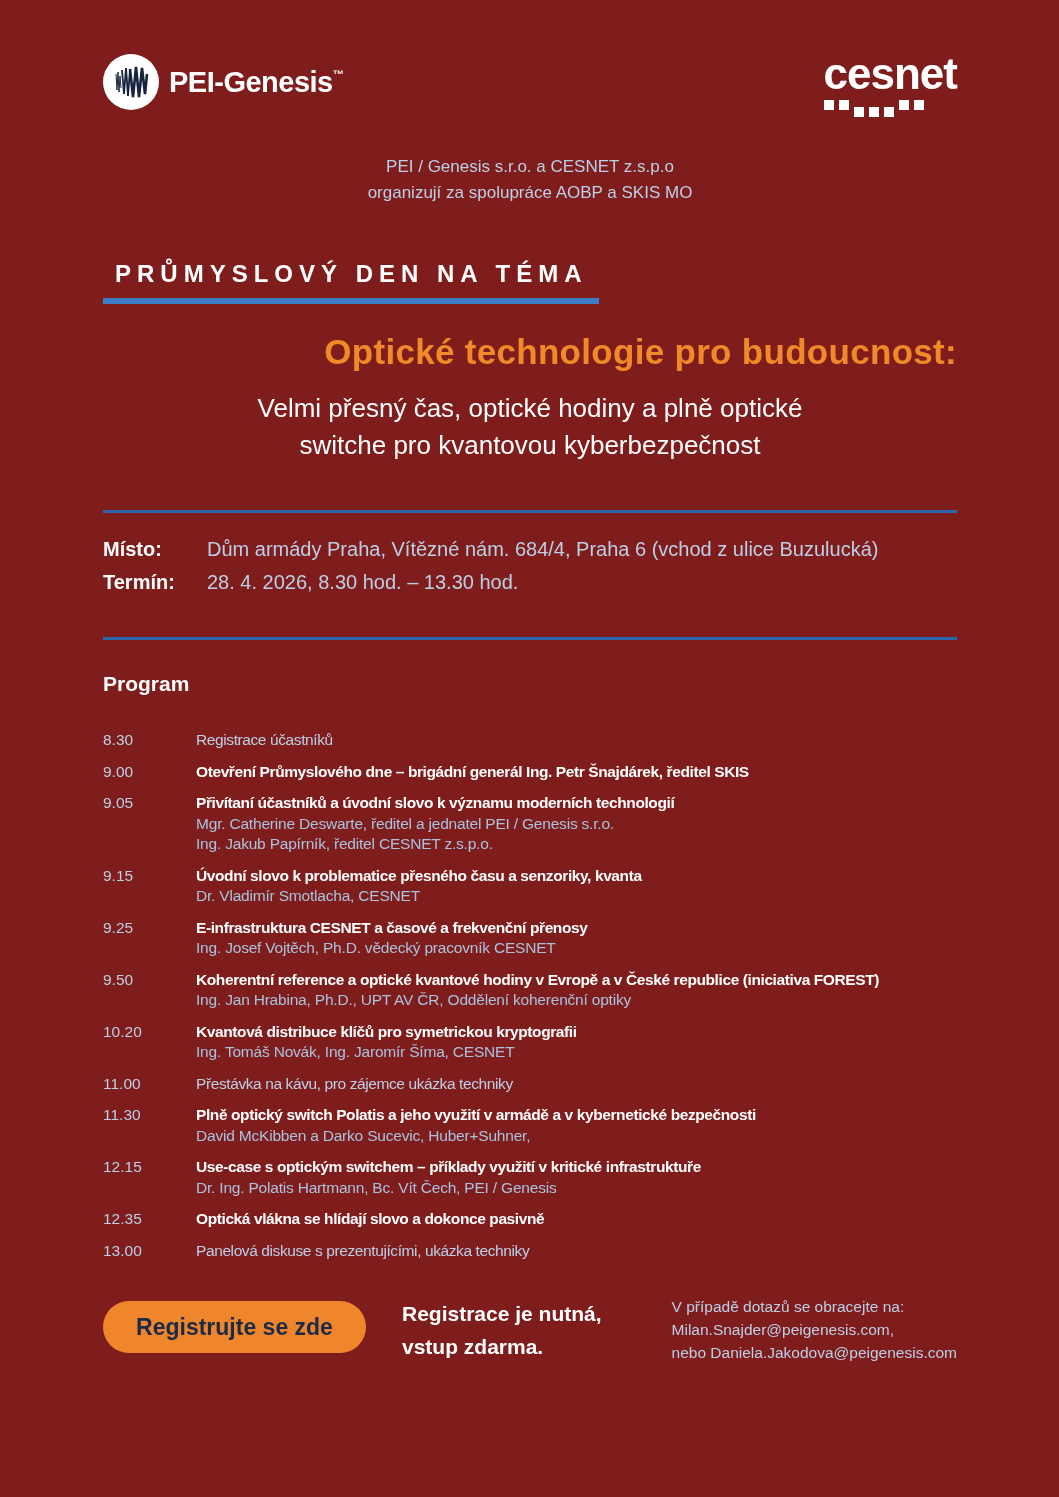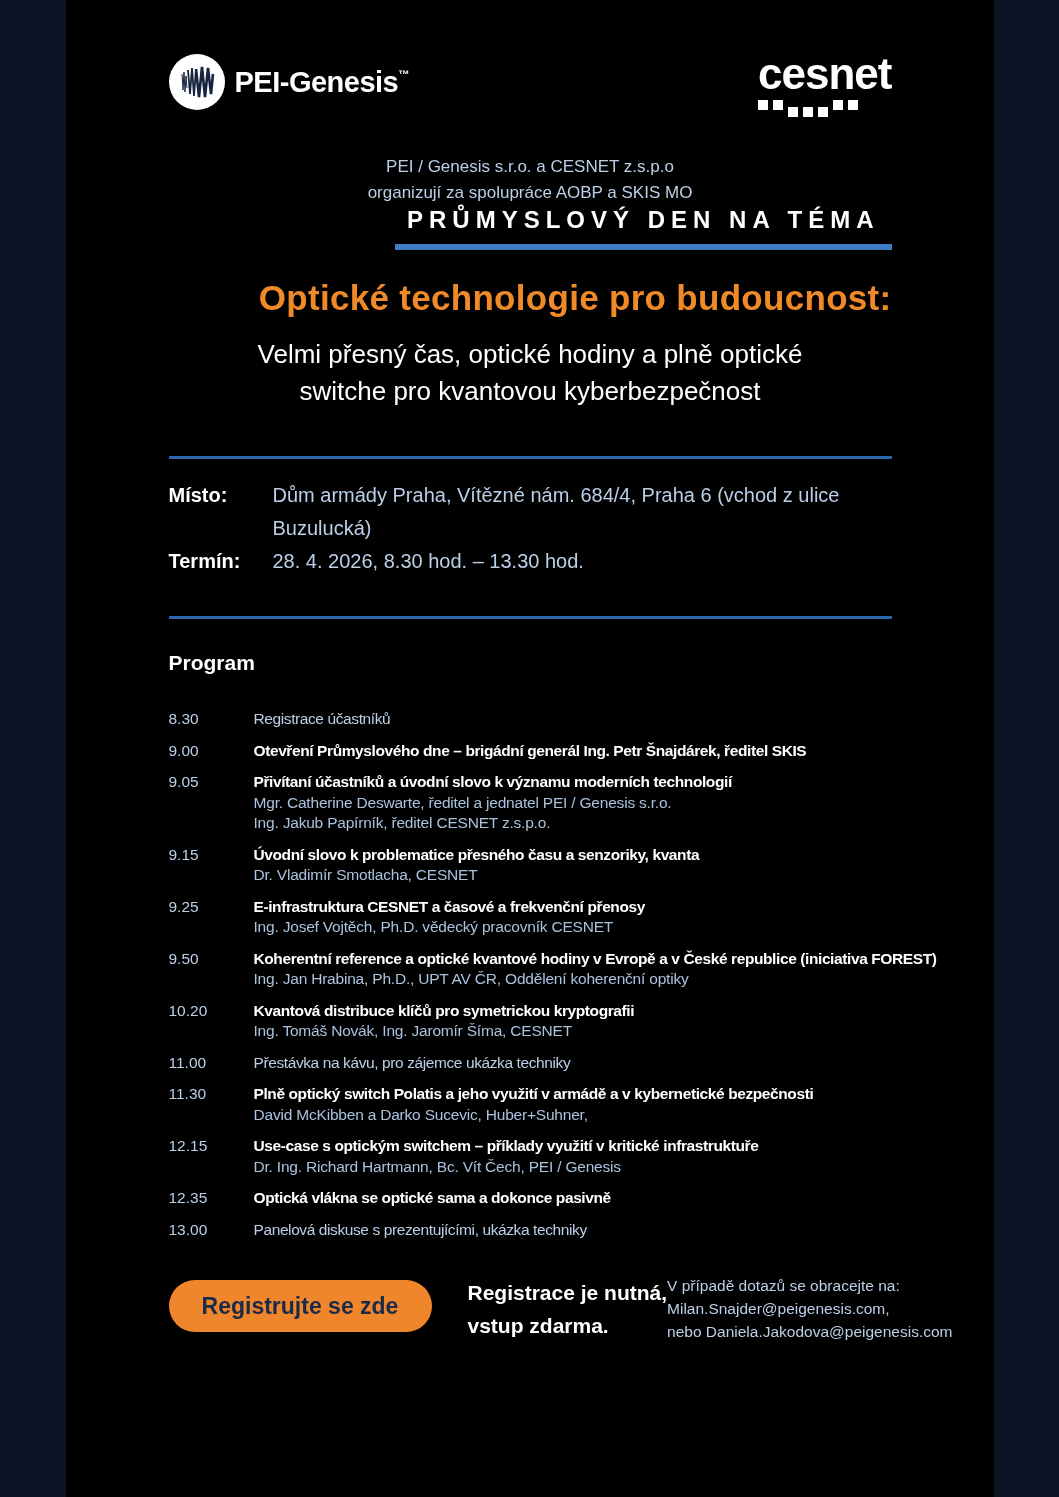--- a/index.html
+++ b/index.html
@@ -5,8 +5,8 @@
   * { margin:0; padding:0; box-sizing:border-box; }
   body { background:#0b1526; font-family:"Liberation Sans", sans-serif; }
   .page {
-    position:relative; width:928px; height:1497px; margin:0 auto;
-    background:#000000; color:#fff; overflow:hidden;
+    position:relative; width:1059px; height:1497px; margin:0 auto;
+    background:#7f1d1d; color:#fff; overflow:hidden;
   }
   .content { padding:0 102px 0 103px; }
 

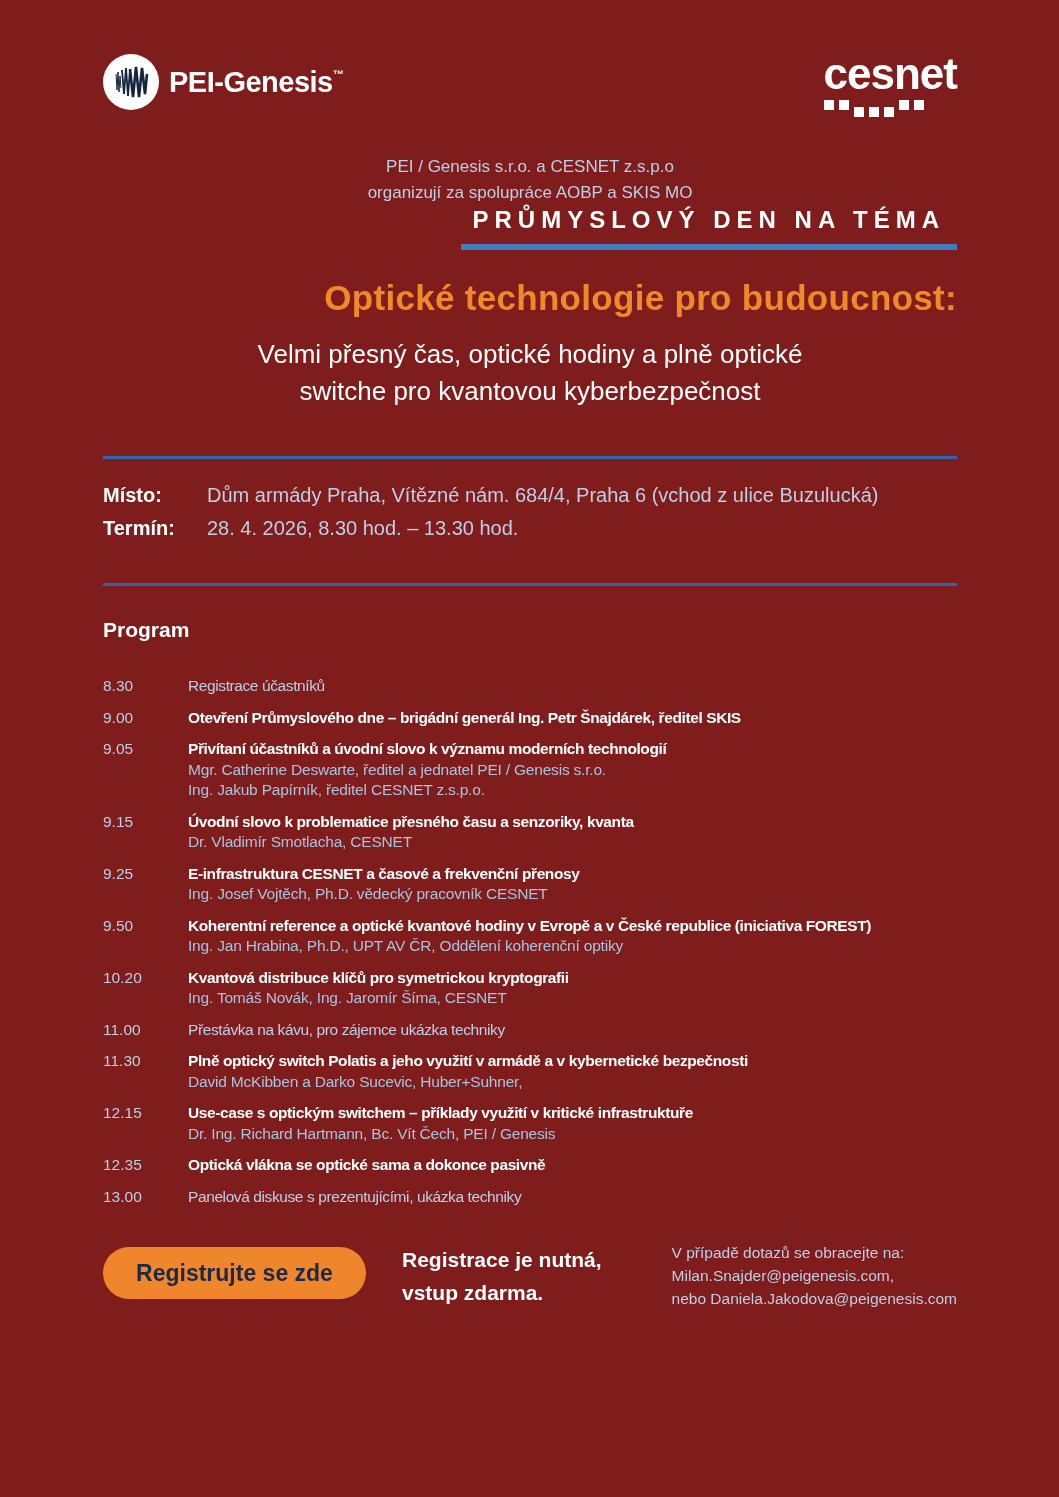--- a/index.html
+++ b/index.html
@@ -26,7 +26,7 @@
   .intro { margin-top:36px; text-align:center; font-size:17px; line-height:26px; color:#BBCFE7; }
 
   
-  .kicker-wrap { text-align:right;text-decoration:underline; }
+  .kicker-wrap { margin-top:54px; text-align:left;text-decoration:underline; }
   .kicker {
     display:inline-block; font-weight:bold; font-size:24px; letter-spacing:6px;
     color:#fff; padding:0 12px 10px 12px; border-bottom:6px solid #3E7CC4; white-space:nowrap;

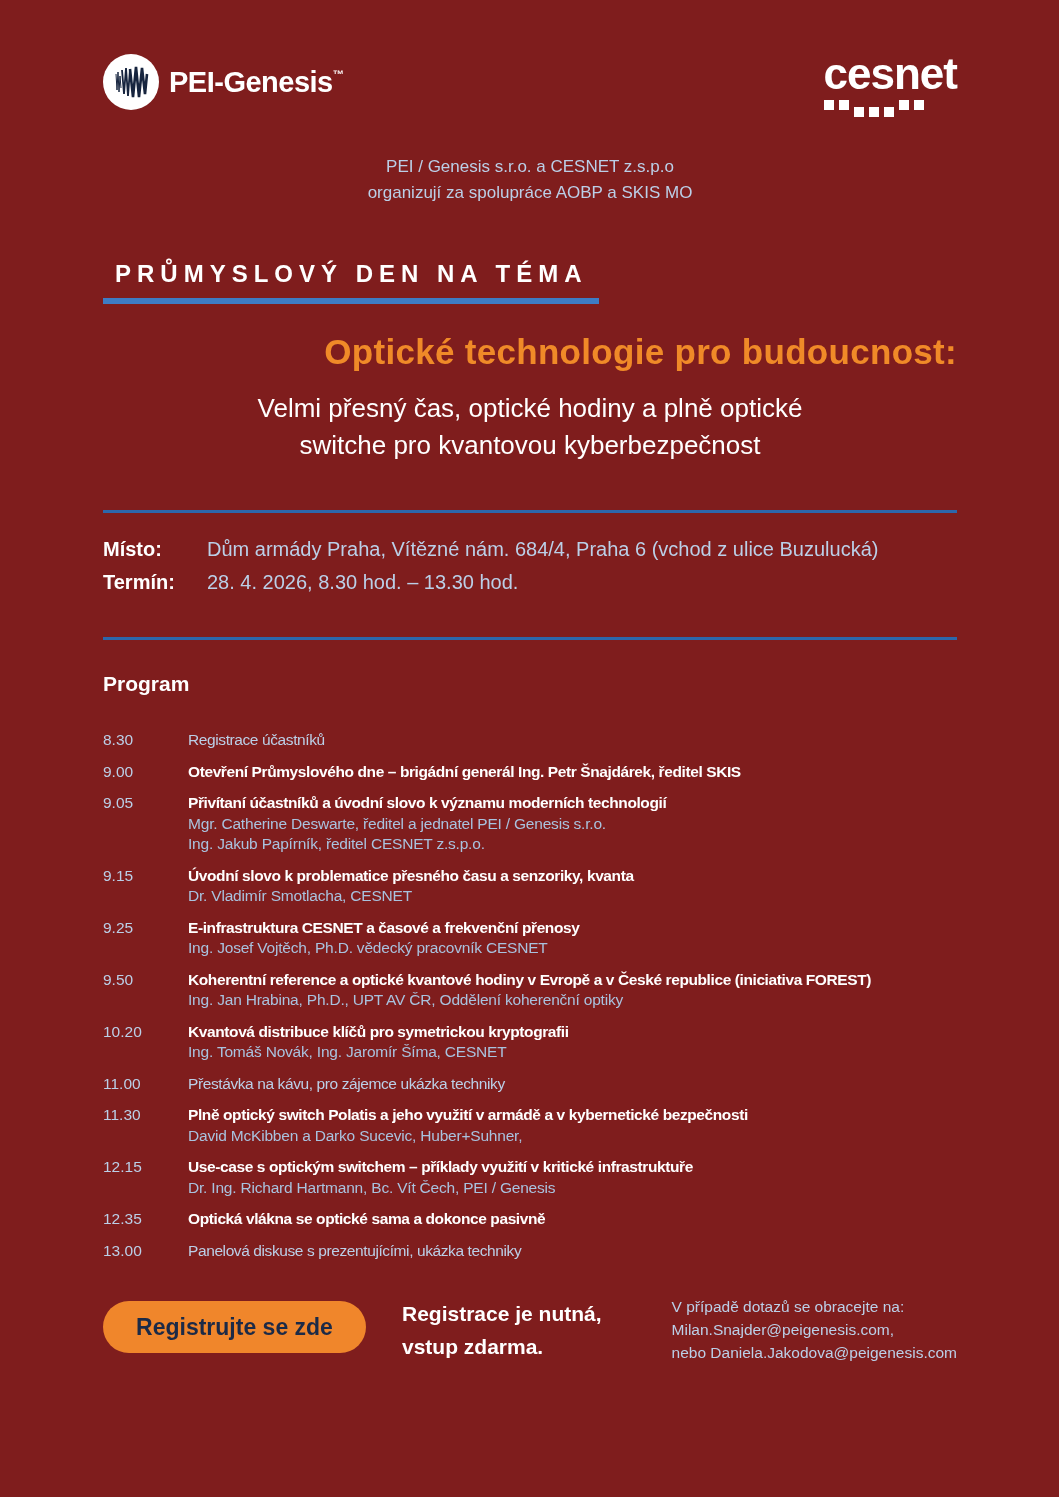--- a/index.html
+++ b/index.html
@@ -47,7 +47,7 @@
   
   .program-heading { margin-top:32px; font-weight:bold; font-size:21px; color:#fff; }
   .program-list { margin-top:34px; display:flex; flex-direction:column; gap:11px; }
-  .prog-row { display:grid; grid-template-columns:85px 1fr; }
+  .prog-row { display:grid; grid-template-columns:85px 1fr;gap:8px; }
   .prog-time { color:#BBCFE7; font-size:15.5px; line-height:20.5px; }
   .prog-content { display:flex; flex-direction:column; }
   .prog-title { font-size:15.5px; line-height:20.5px; letter-spacing:-0.4px; white-space:nowrap; }

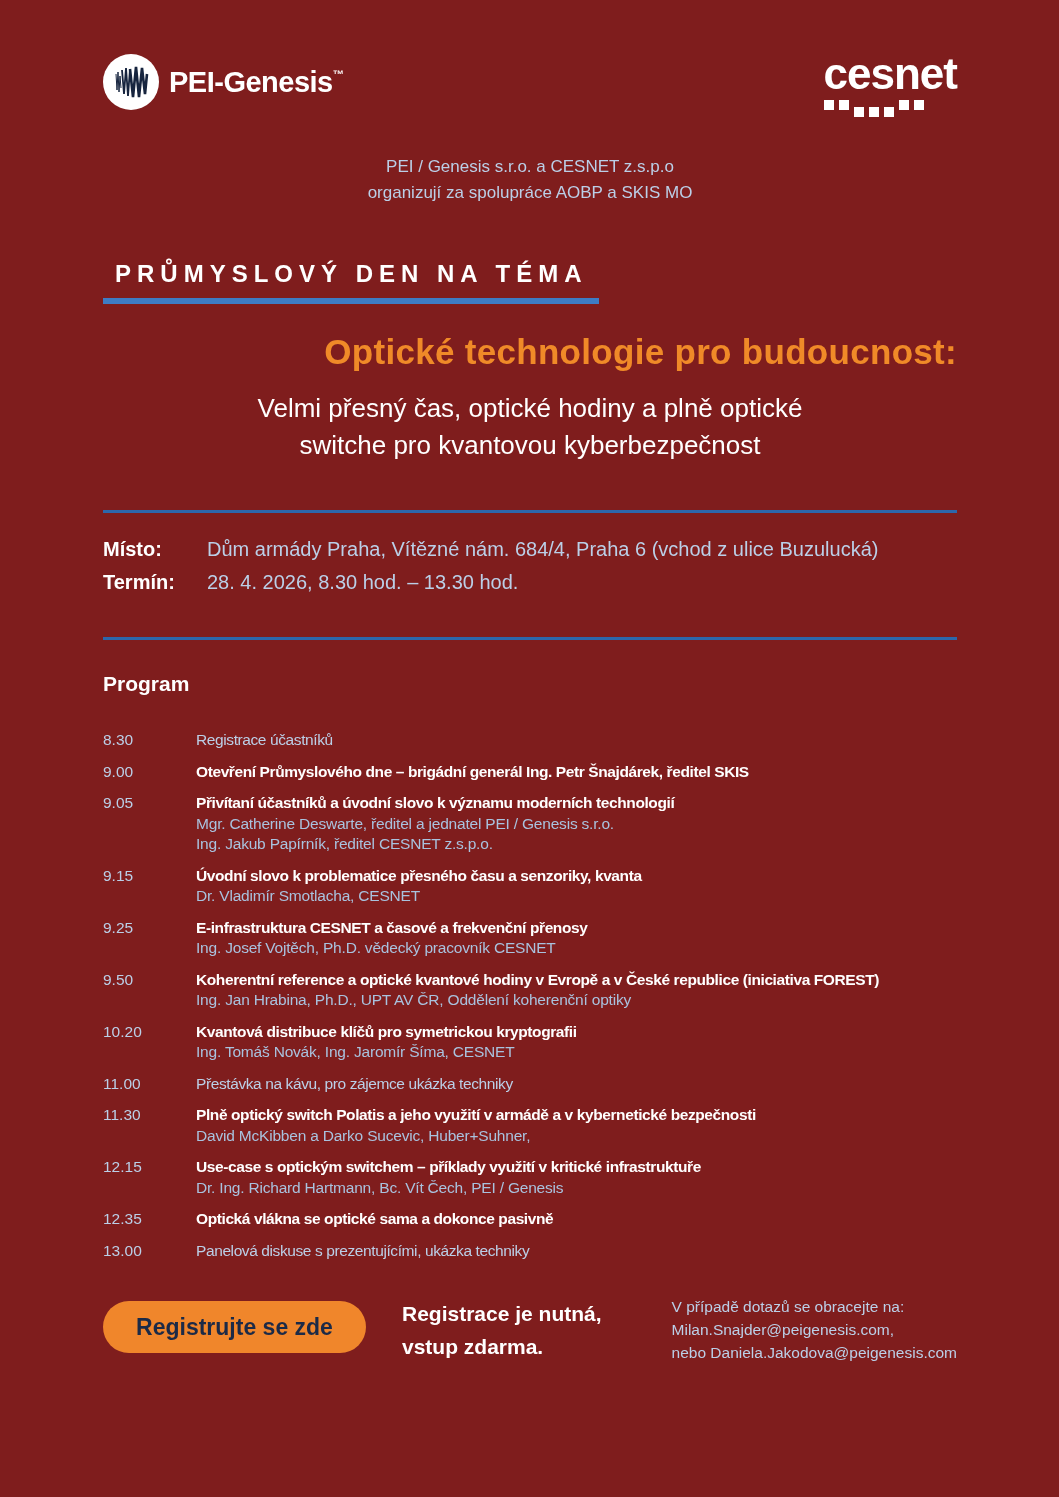--- a/index.html
+++ b/index.html
@@ -205,7 +205,7 @@
         <span class="prog-time">12.15</span>
         <div class="prog-content">
           <span class="prog-title bold">Use-case s optickým switchem – příklady využití v kritické infrastruktuře</span>
-          <span class="prog-speaker">Dr. Ing. Richard Hartmann, Bc. Vít Čech, PEI / Genesis</span>
+          <span class="prog-speaker">Dr. Ing. Polatis Hartmann, Bc. Vít Čech, PEI / Genesis</span>
         </div>
       </div>
 

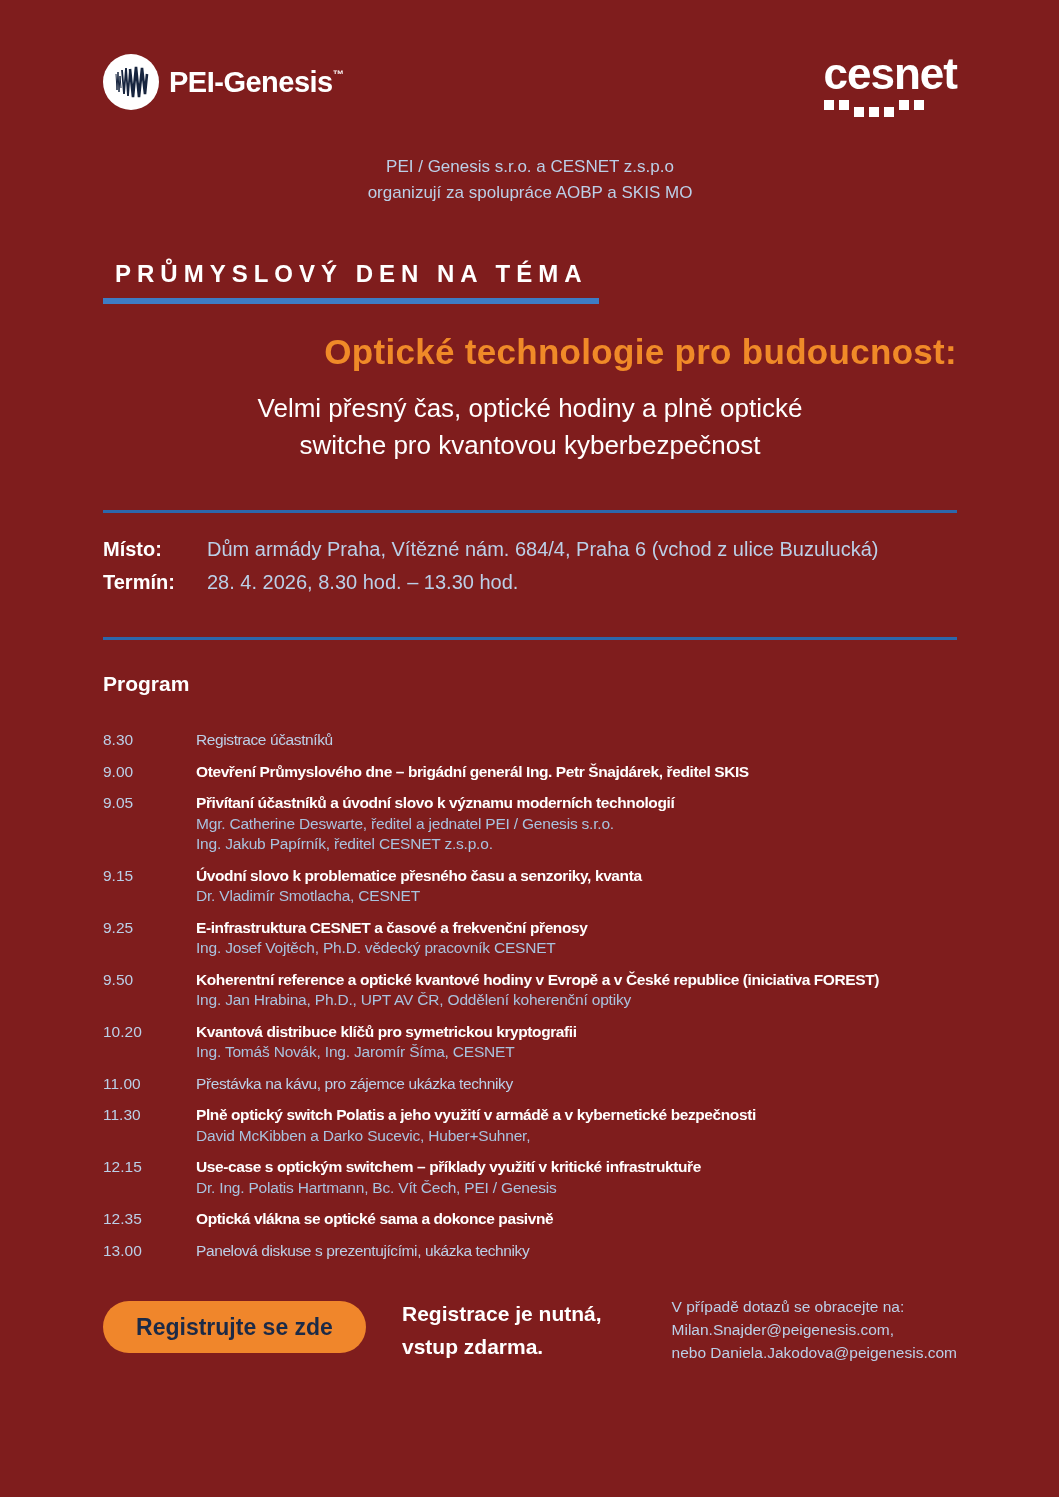--- a/index.html
+++ b/index.html
@@ -212,7 +212,7 @@
       <div class="prog-row">
         <span class="prog-time">12.35</span>
         <div class="prog-content">
-          <span class="prog-title bold">Optická vlákna se optické sama a dokonce pasivně</span>
+          <span class="prog-title bold">Optická vlákna se hlídají slovo a dokonce pasivně</span>
         </div>
       </div>
 

